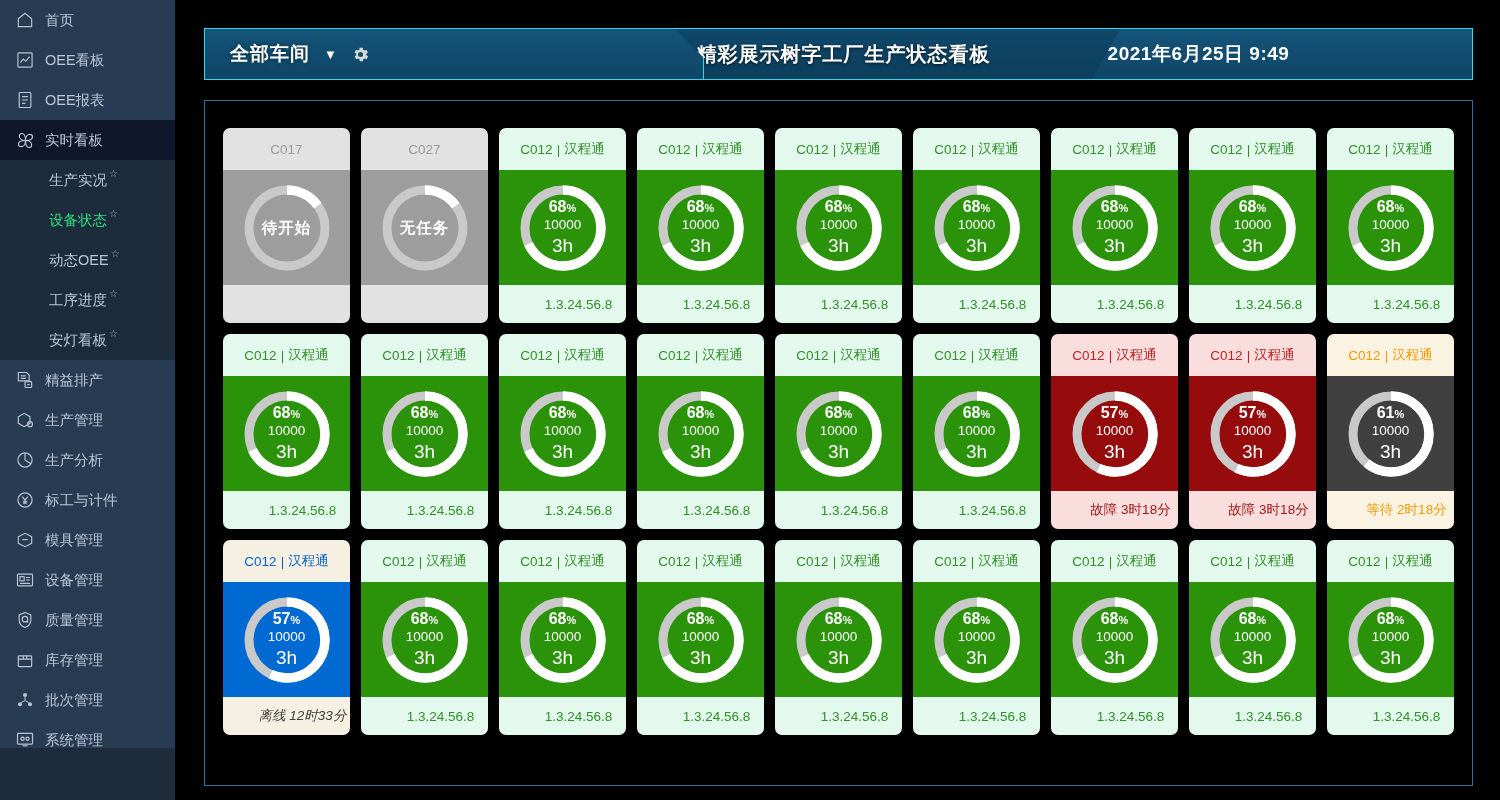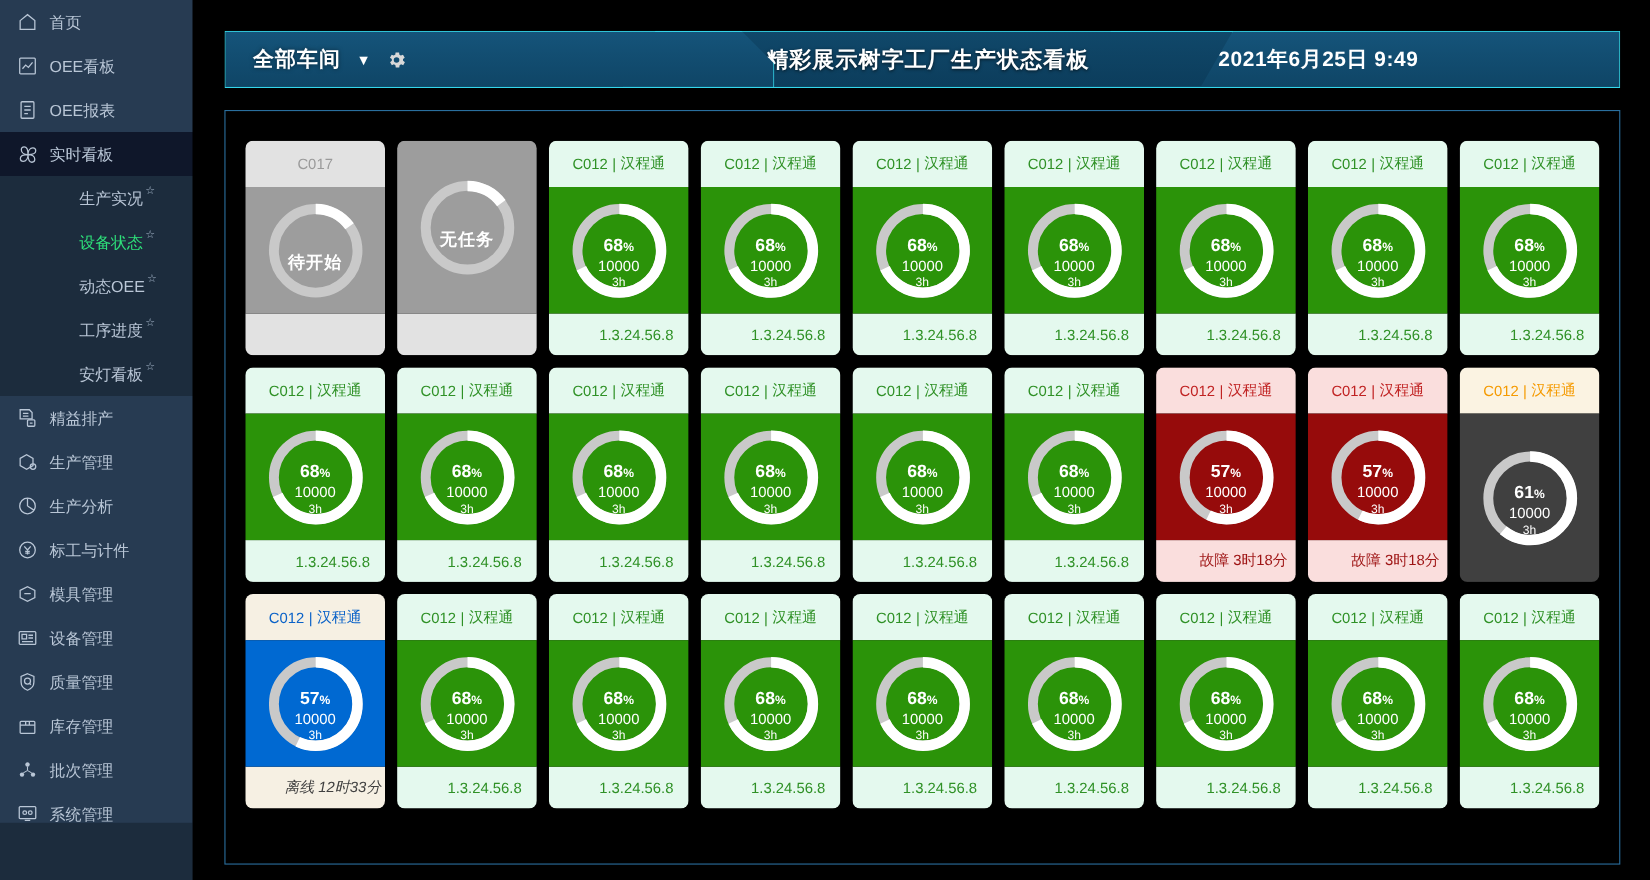--- a/index.html
+++ b/index.html
@@ -443,6 +443,9 @@
           </div>
         </div>
         <div class="card t-gray">
+          <div class="card-head">
+            <span>C027</span>
+          </div>
           <div class="card-body">
             <div class="ring-wrap">
               <svg width="90" height="90" viewBox="0 0 90 90">

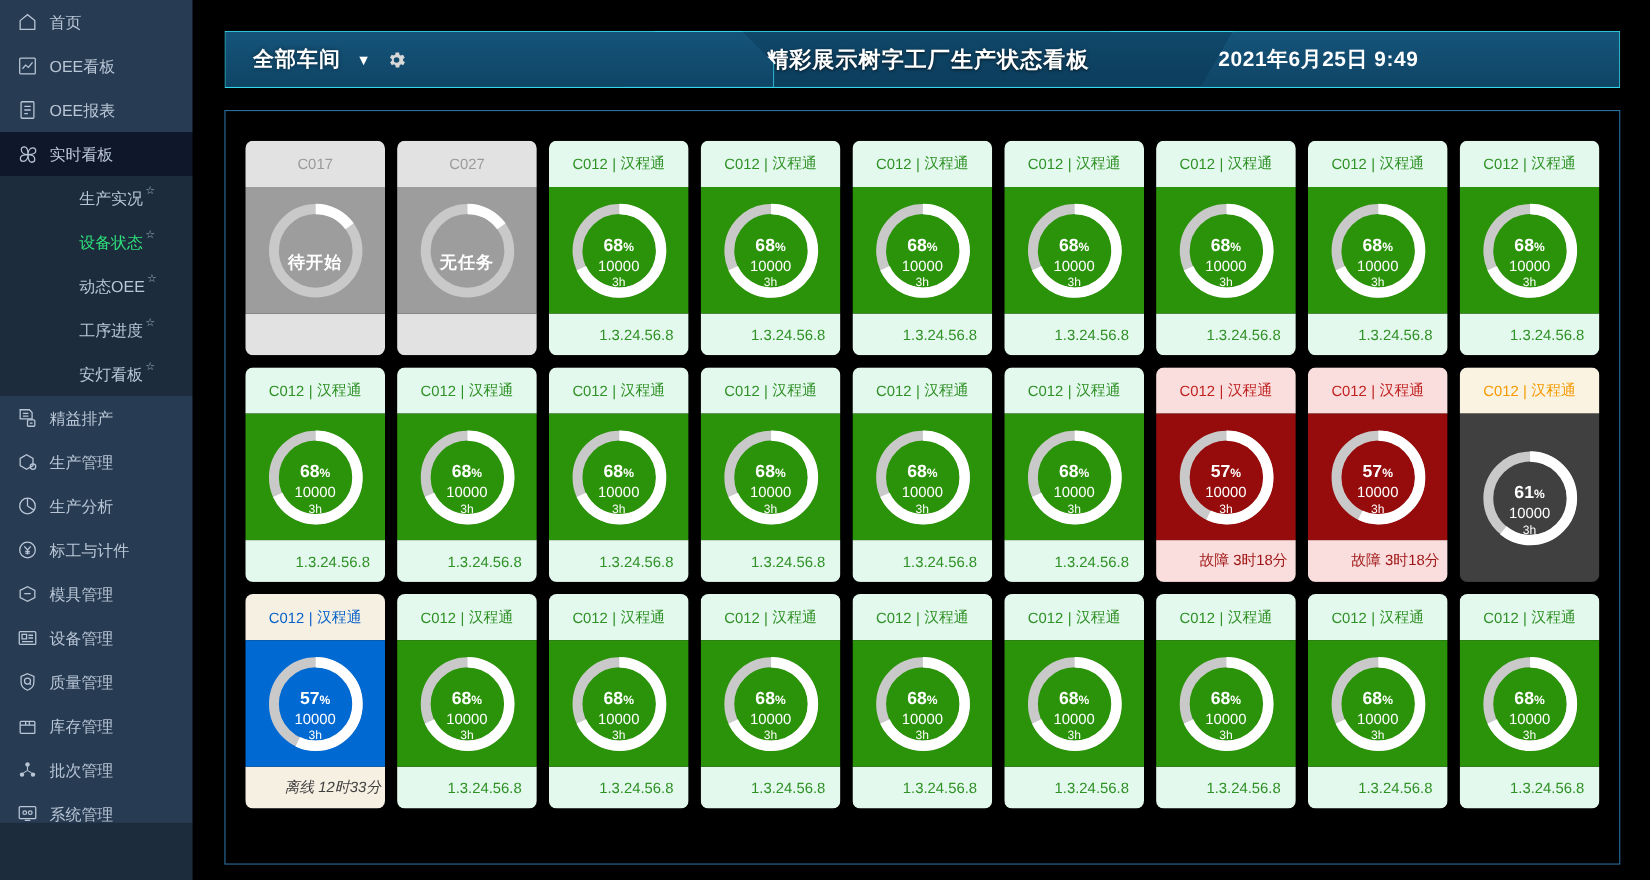--- a/index.html
+++ b/index.html
@@ -48,7 +48,7 @@
   .sub-item {
     height: 40px;
     display: flex; align-items: center;
-    padding-left: 72px;
+    padding-left: 49px;
     font-size: 14.5px;
     color: #b9c6d6;
     cursor: pointer;

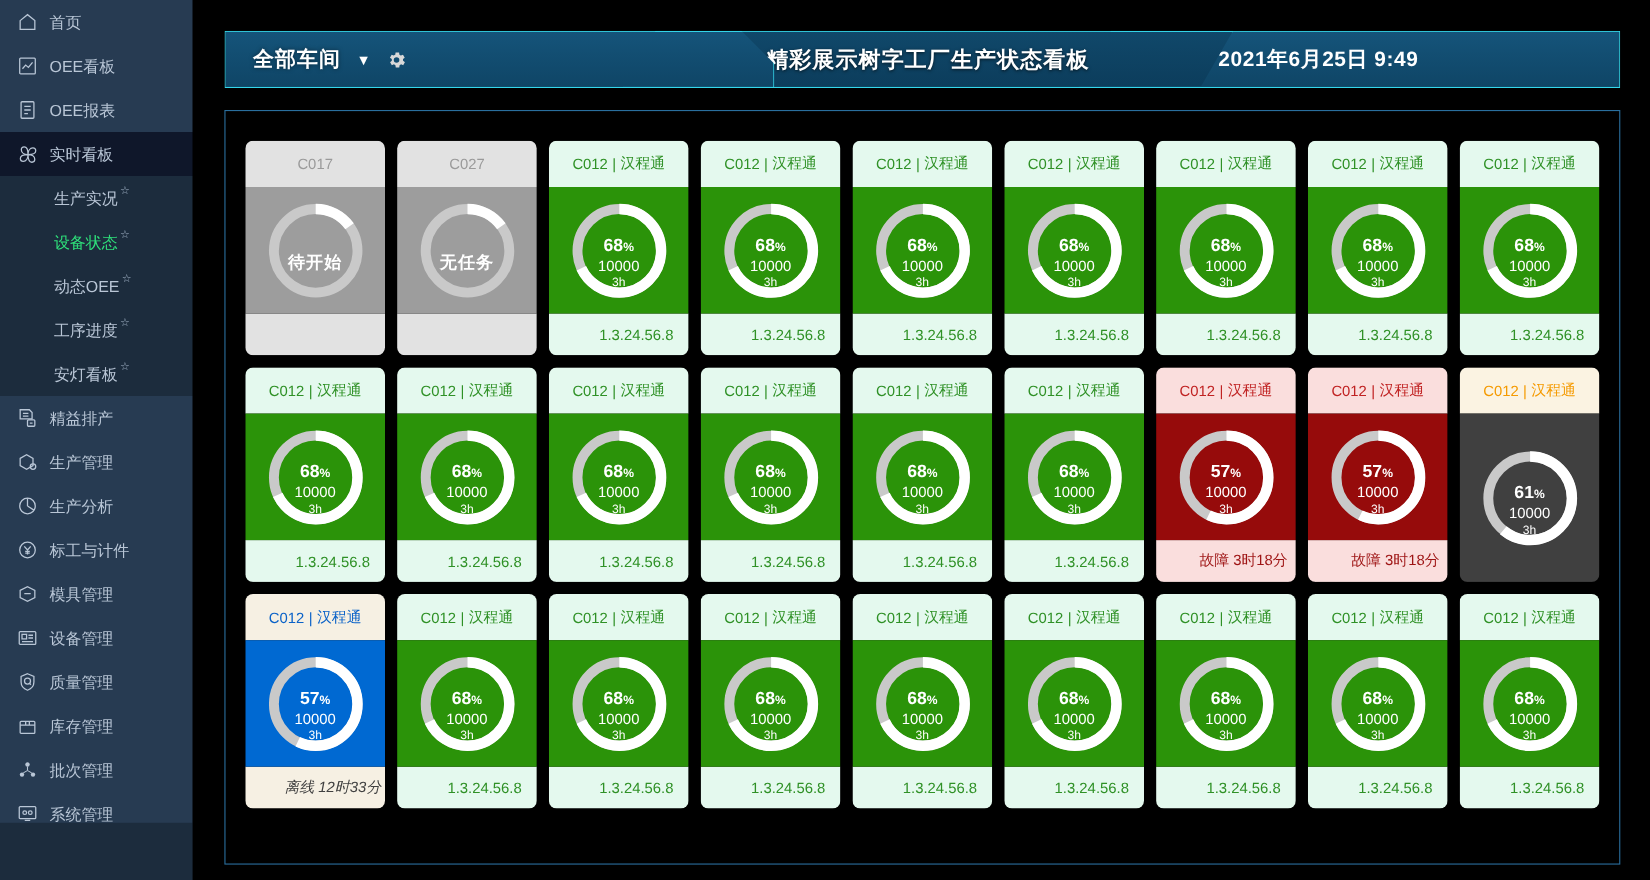--- a/index.html
+++ b/index.html
@@ -181,7 +181,7 @@
   }
   .ring-wrap svg { display: block; transform: rotate(-90deg); }
   .ring-text {
-    position: absolute; left: 0; top: 12px;
+    position: absolute; left: 0; top: 0;
     width: 100%; height: 100%;
     display: flex; flex-direction: column;
     align-items: center; justify-content: center;

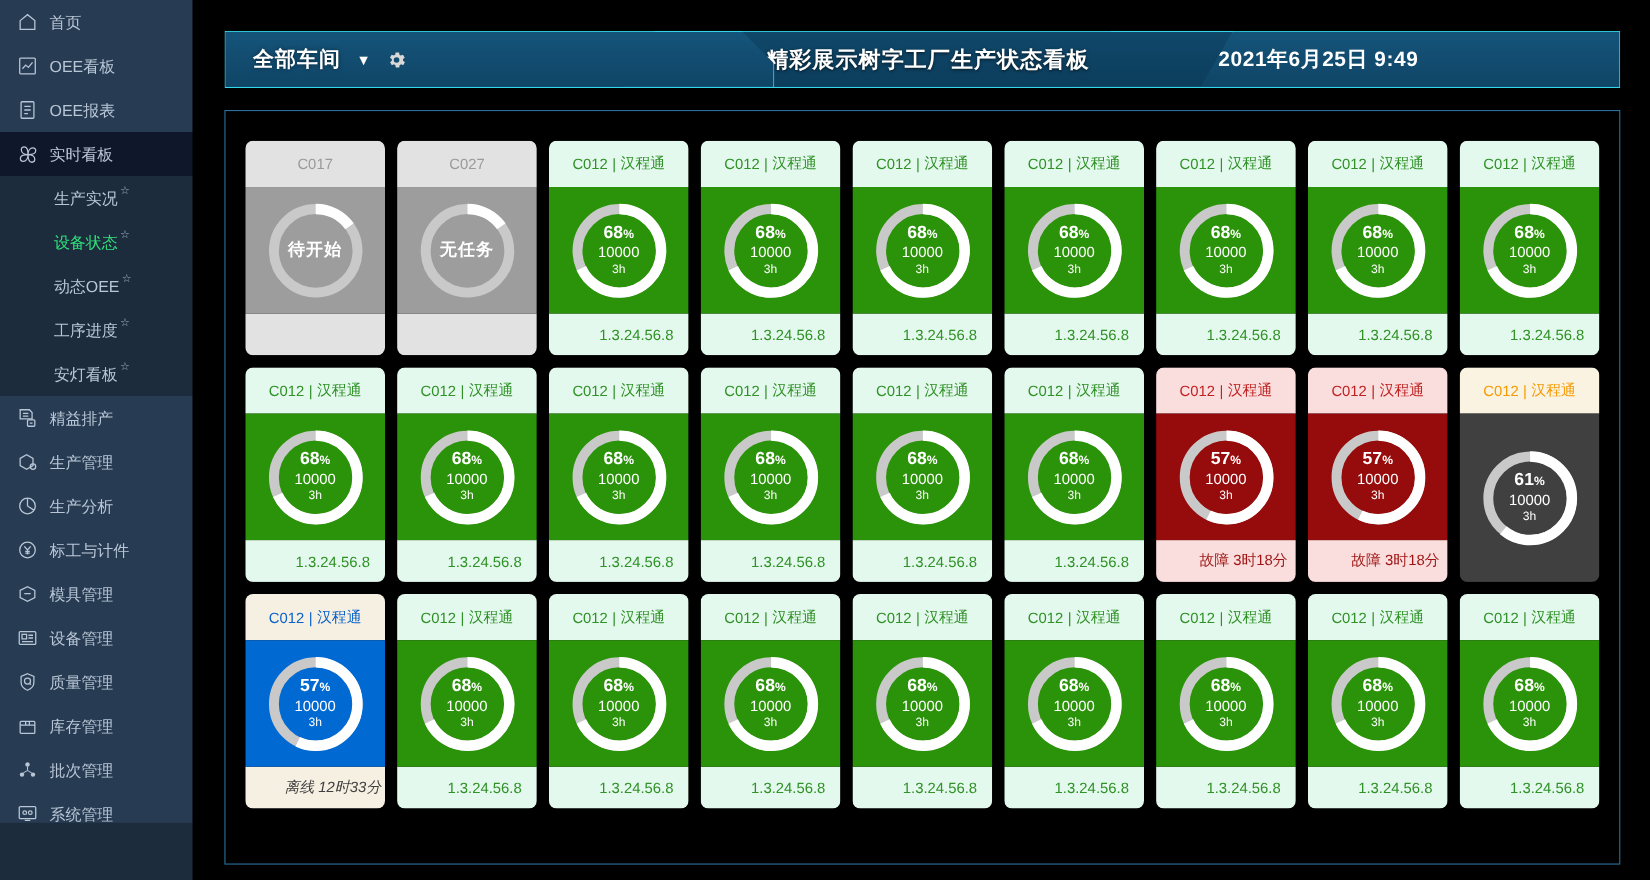--- a/index.html
+++ b/index.html
@@ -191,7 +191,7 @@
   .ring-pct { font-size: 16px; font-weight: bold; }
   .ring-pct .unit { font-size: 11px; font-weight: bold; }
   .ring-qty { font-size: 13.5px; }
-  .ring-dur { font-size: 11px; }
+  .ring-dur { font-size: 19px; }
   .ring-state { font-size: 15.5px; font-weight: bold; letter-spacing: 1px; }
 
   

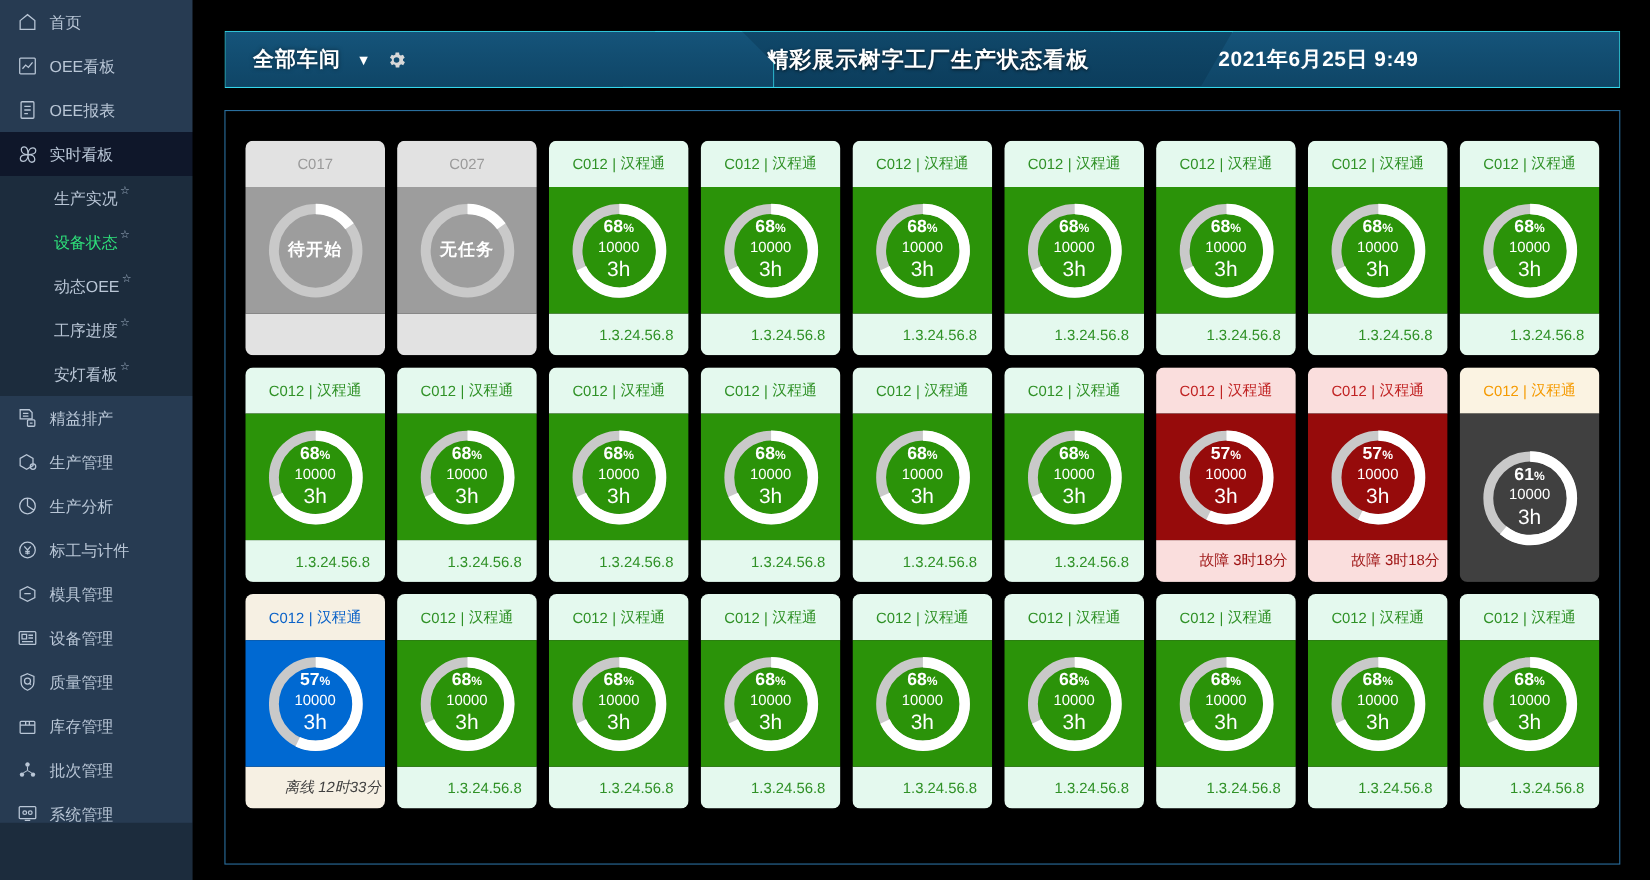--- a/index.html
+++ b/index.html
@@ -825,6 +825,9 @@
               </div>
             </div>
           </div>
+          <div class="card-foot">
+            <span>等待 2时18分</span>
+          </div>
         </div>
         <div class="card t-blue">
           <div class="card-head">

